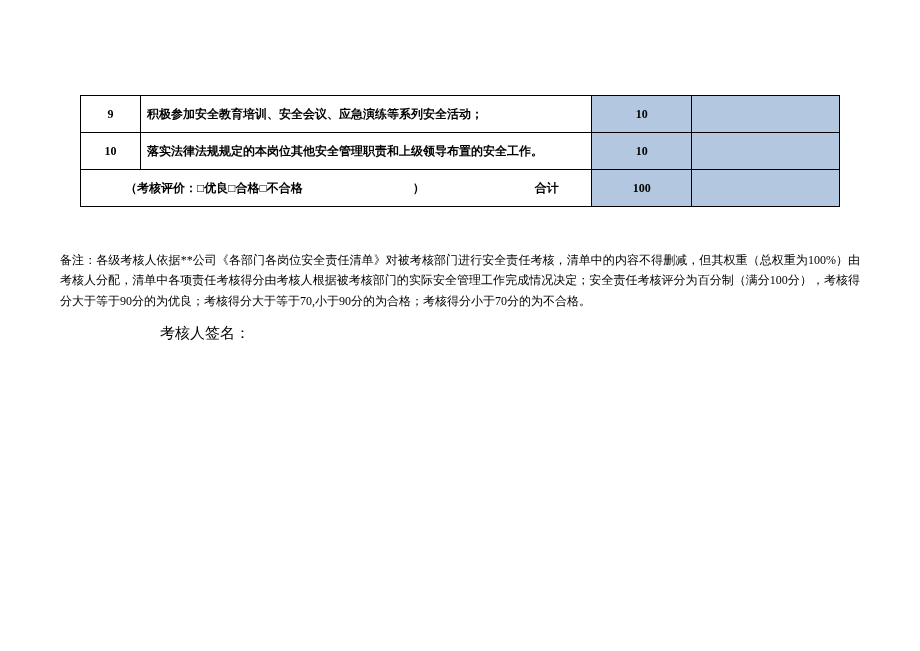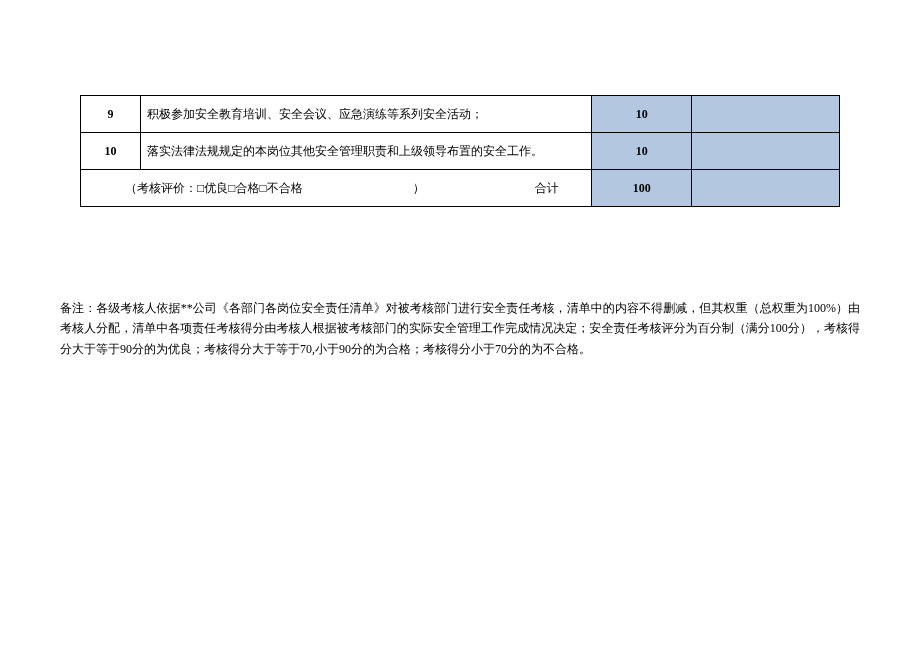--- a/index.html
+++ b/index.html
@@ -32,6 +32,7 @@
       vertical-align: middle;
       height: 37px;
       font-size: 12px;
+      font-weight: bold;
     }
     .col-num {
       width: 60px;

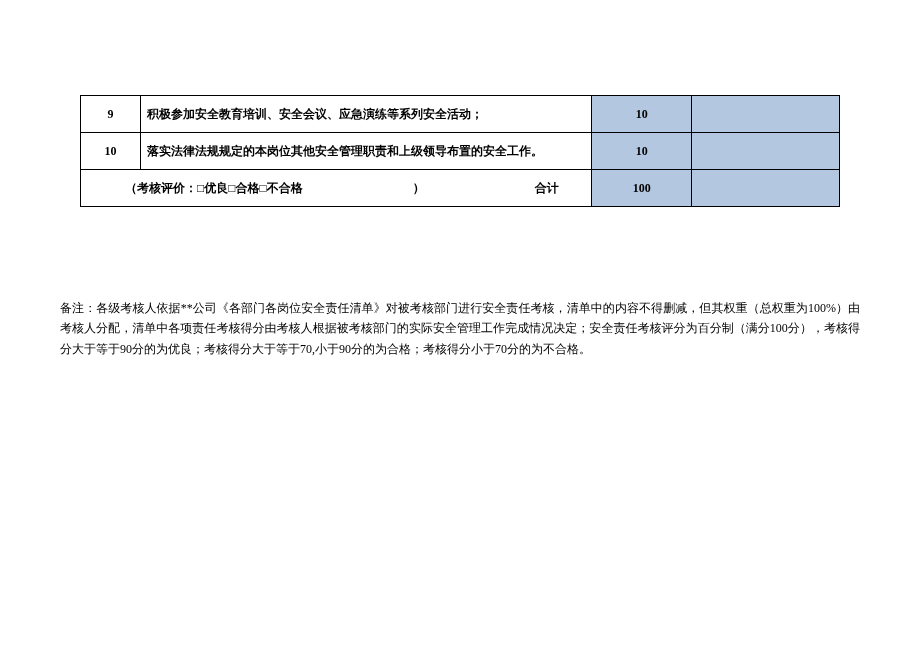--- a/index.html
+++ b/index.html
@@ -70,7 +70,6 @@
       font-size: 12px;
       line-height: 1.7;
       text-align: justify;
-      margin-top: 48px;
     }
     .signature-row {
       position: absolute;

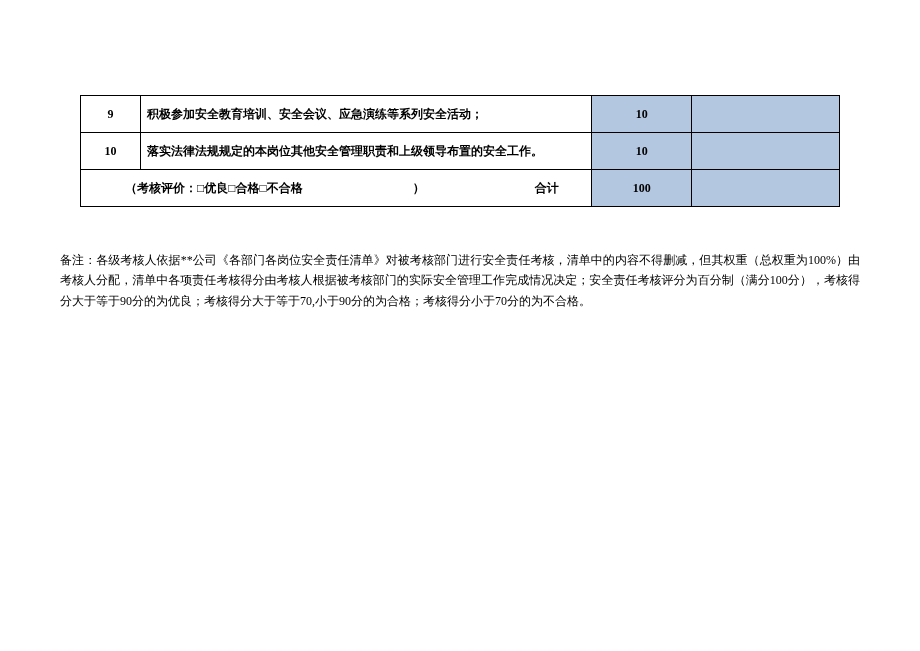--- a/index.html
+++ b/index.html
@@ -121,6 +121,7 @@
 <div class="note-container">备注：各级考核人依据**公司《各部门各岗位安全责任清单》对被考核部门进行安全责任考核，清单中的内容不得删减，但其权重（总权重为100%）由考核人分配，清单中各项责任考核得分由考核人根据被考核部门的实际安全管理工作完成情况决定；安全责任考核评分为百分制（满分100分），考核得分大于等于90分的为优良；考核得分大于等于70,小于90分的为合格；考核得分小于70分的为不合格。</div>
 
 <div class="signature-row">
+  <div class="sig-item sig-2">考核人签名：</div>
 </div>
 
 </body></html>

